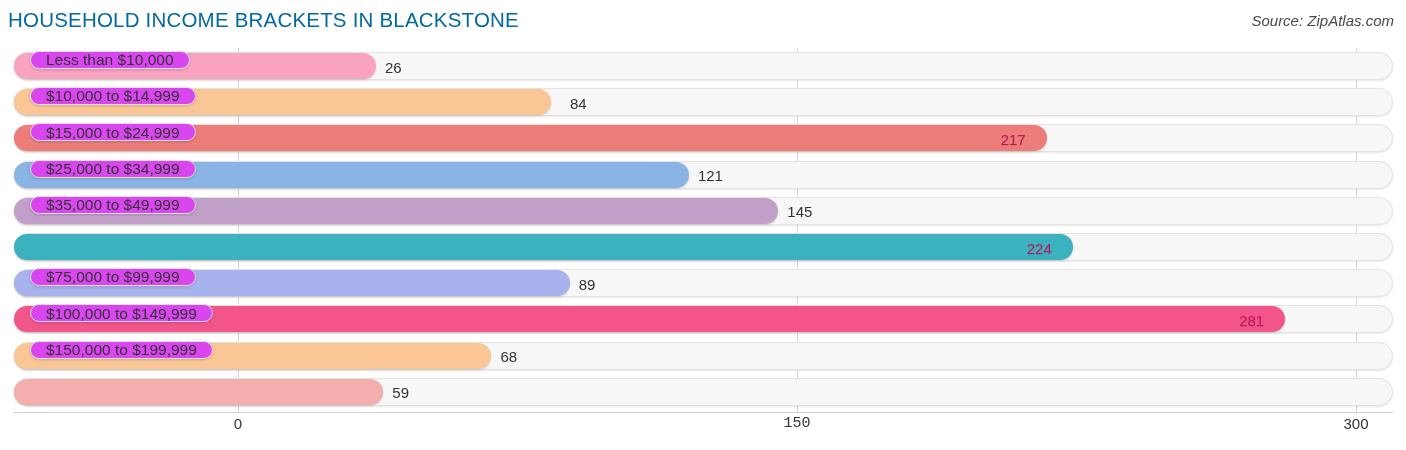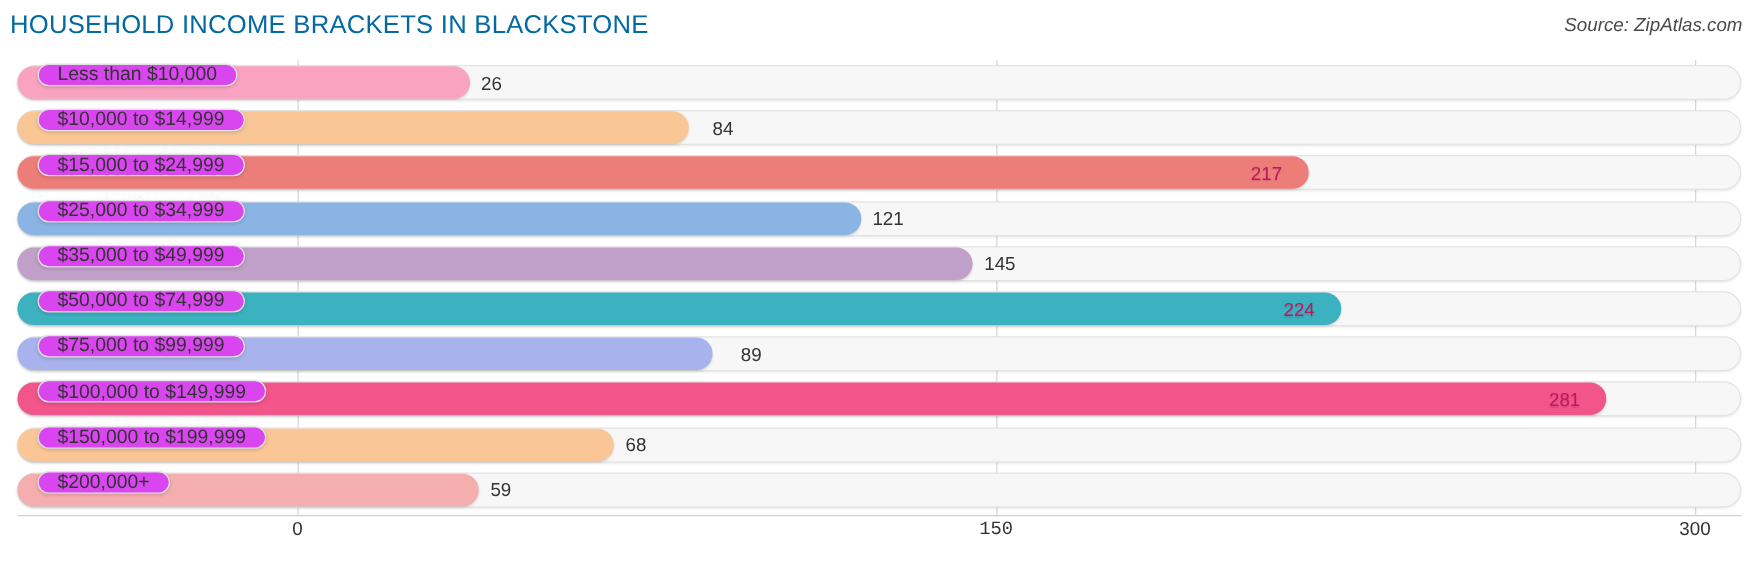--- a/index.html
+++ b/index.html
@@ -147,9 +147,6 @@
         <div class="row" style="top: 183px;">
           <div class="track"></div>
           <div class="bar" style="width: 1058.77px; background: rgb(60, 177, 191);"></div>
-          <div class="pill">
-            <span class="pill-label">$50,000 to $74,999</span>
-          </div>
           <div class="val-in" style="left: 1026.77px;">224</div>
         </div>
         <div class="row" style="top: 219.2px;">

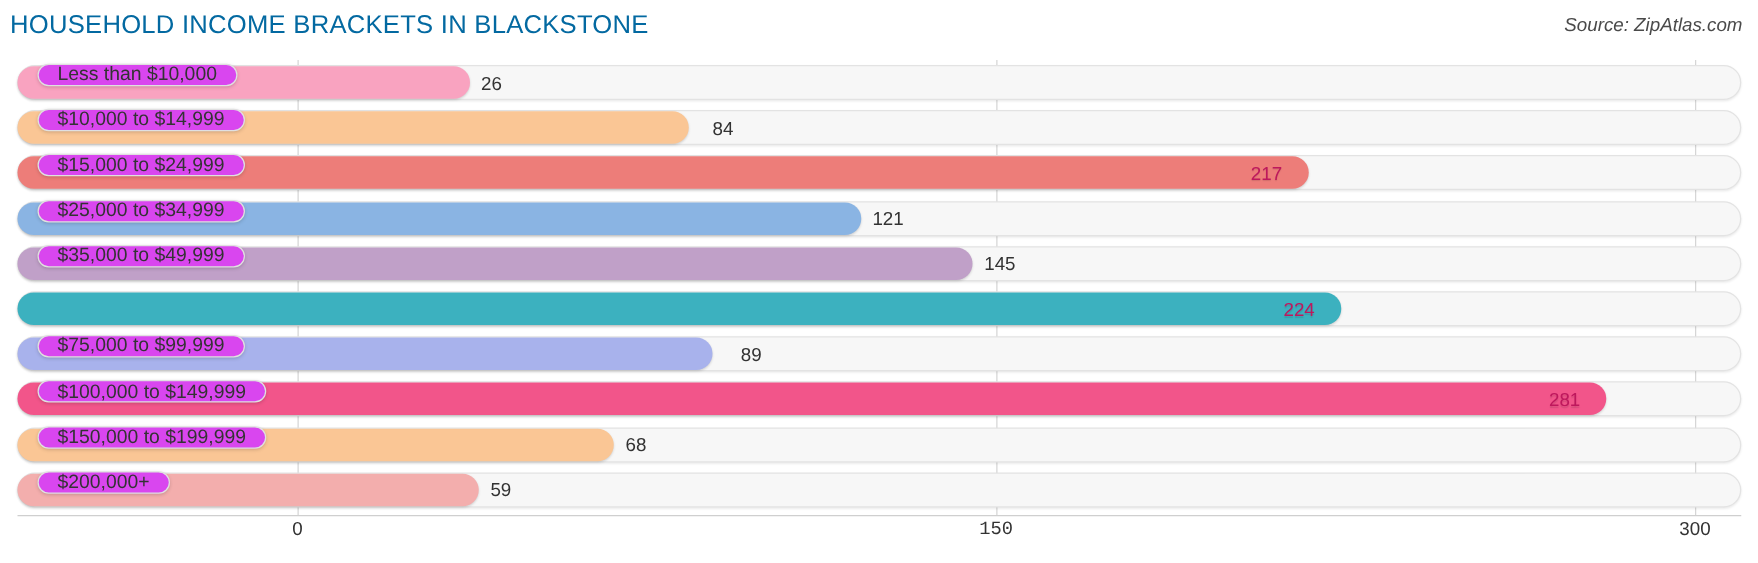--- a/index.html
+++ b/index.html
@@ -155,7 +155,7 @@
           <div class="pill">
             <span class="pill-label">$75,000 to $99,999</span>
           </div>
-          <div class="val-out" style="left: 578.673px; margin-left: 14px;">89</div>
+          <div class="val-out" style="left: 578.673px;">89</div>
         </div>
         <div class="row" style="top: 255.4px;">
           <div class="track"></div>

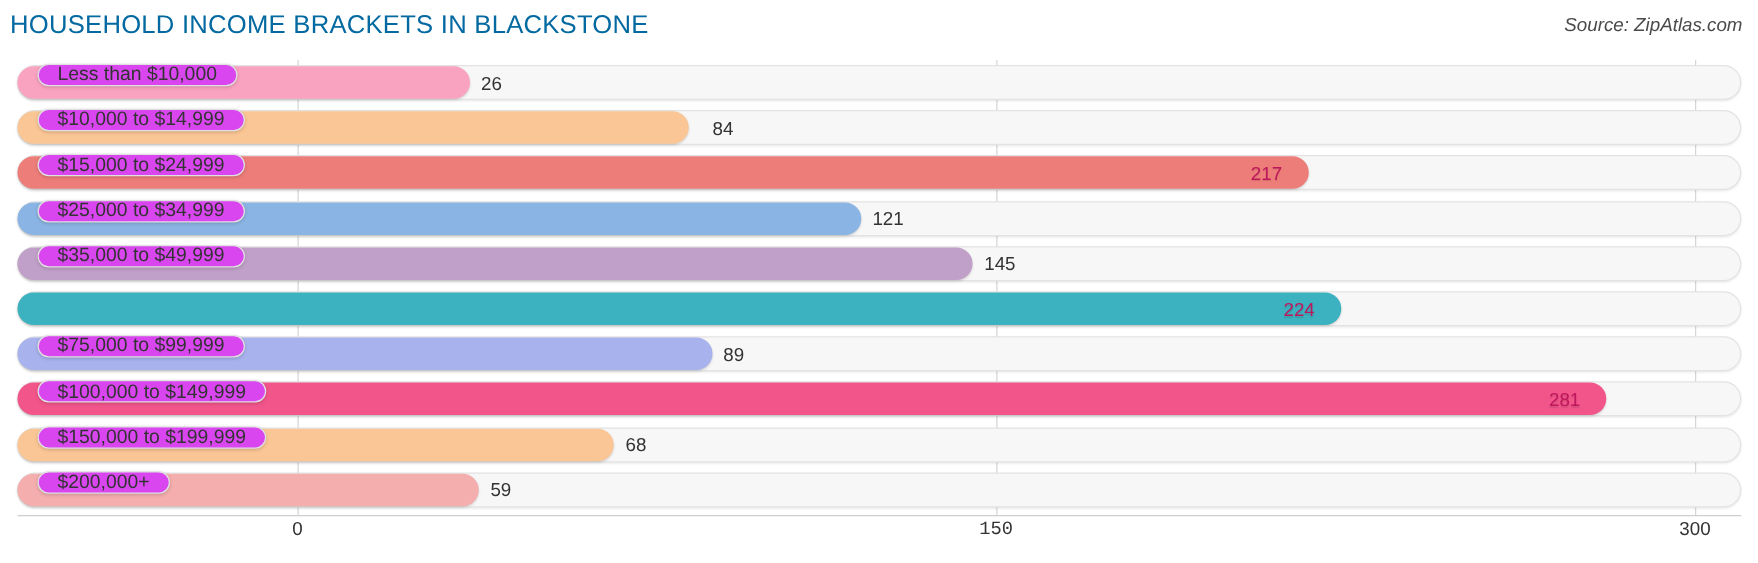--- a/index.html
+++ b/index.html
@@ -176,9 +176,6 @@
         <div class="row" style="top: 327.8px;">
           <div class="track"></div>
           <div class="bar" style="width: 369.34px; background: rgb(243, 174, 173);"></div>
-          <div class="pill">
-            <span class="pill-label">$200,000+</span>
-          </div>
           <div class="val-out" style="left: 392.34px;">59</div>
         </div>
       </div>

